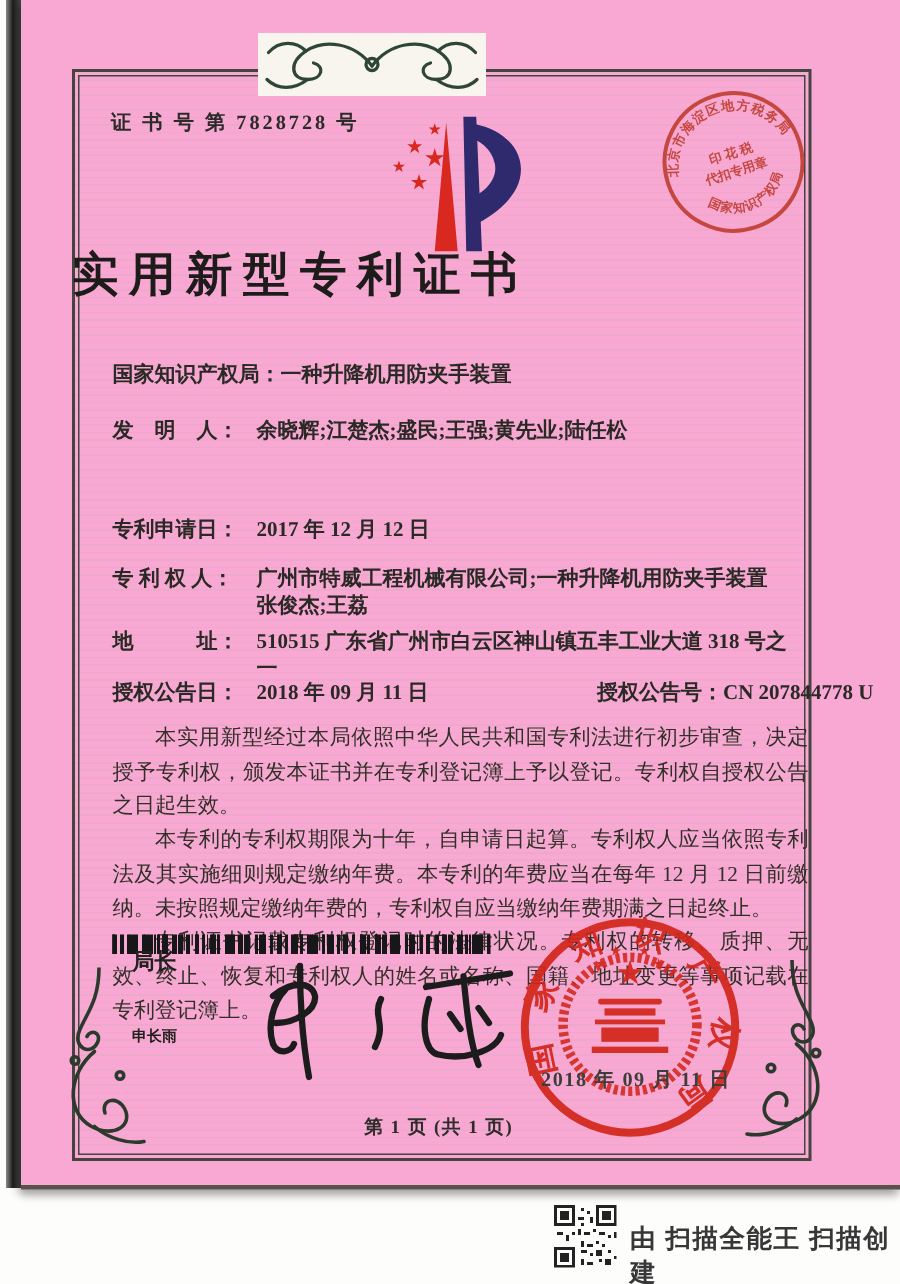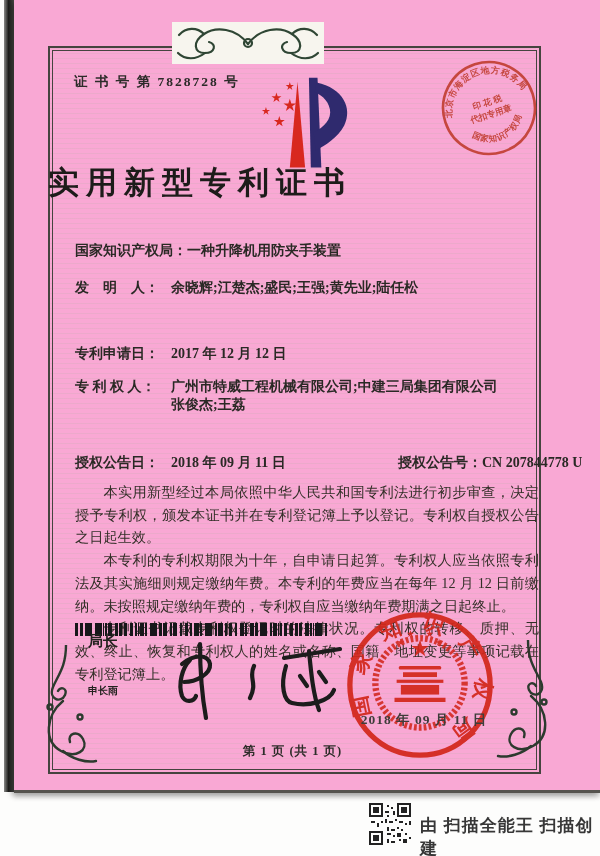--- a/index.html
+++ b/index.html
@@ -156,7 +156,7 @@
       <span class="lbl">专利申请日：</span><span class="val">2017 年 12 月 12 日</span>
     </div>
     <div class="field" style="top:378px">
-      <span class="lbl">专 利 权 人：</span><span class="val">广州市特威工程机械有限公司;中建三局集团有限公司</span>
+      <span class="lbl">专 利 权 人：</span><span class="val">广州市特威工程机械有限公司;一种升降机用防夹手装置</span>
       <span class="cont">张俊杰;王荔</span>
     </div>
     <div class="field" style="top:454px">

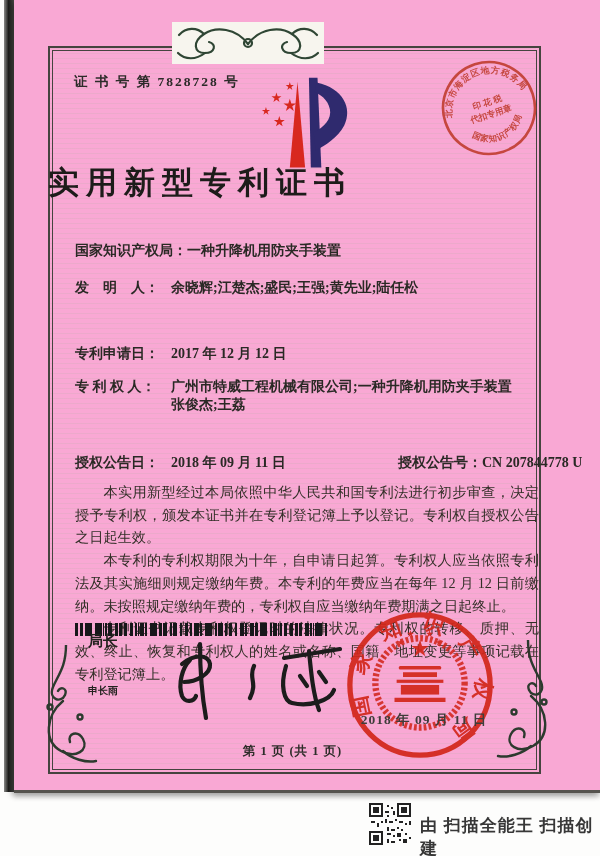--- a/index.html
+++ b/index.html
@@ -158,6 +158,10 @@
     <div class="field" style="top:378px">
       <span class="lbl">专 利 权 人：</span><span class="val">广州市特威工程机械有限公司;一种升降机用防夹手装置</span>
       <span class="cont">张俊杰;王荔</span>
+    </div>
+    <div class="field" style="top:420px">
+      <span class="lbl">地　　　址：</span><span class="val">510515 广东省广州市白云区神山镇五丰工业大道 318 号之</span>
+      <span class="cont">一</span>
     </div>
     <div class="field" style="top:454px">
       <span class="lbl">授权公告日：</span><span class="val">2018 年 09 月 11 日</span>

